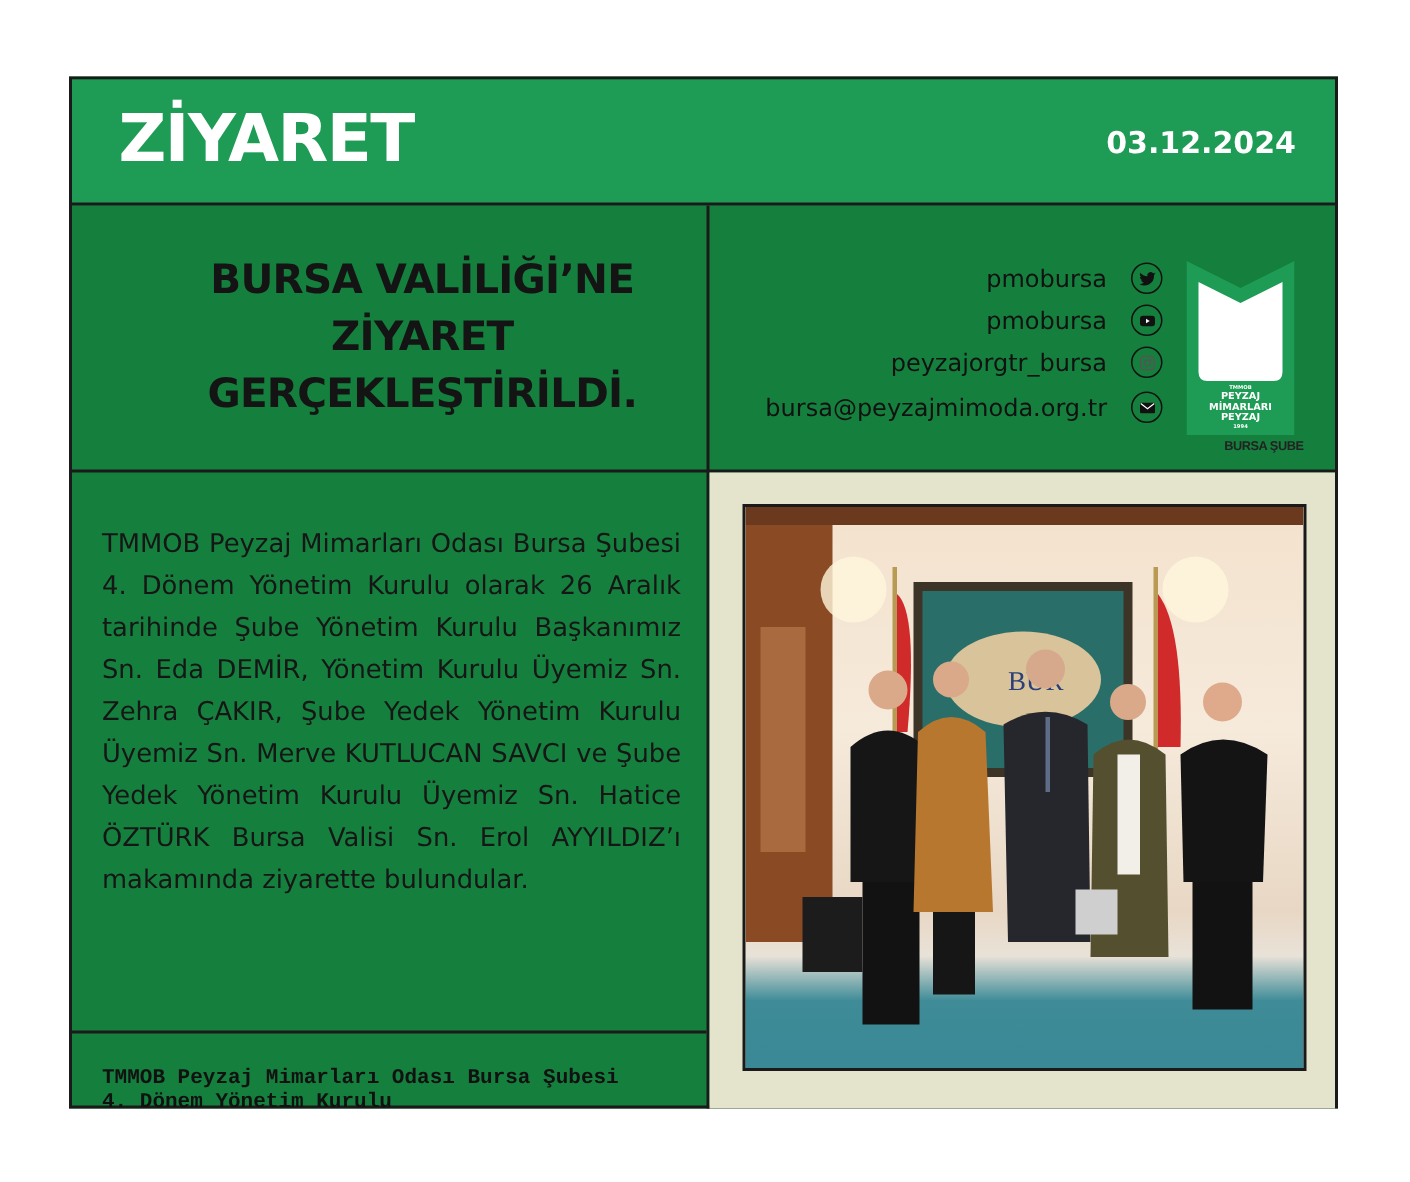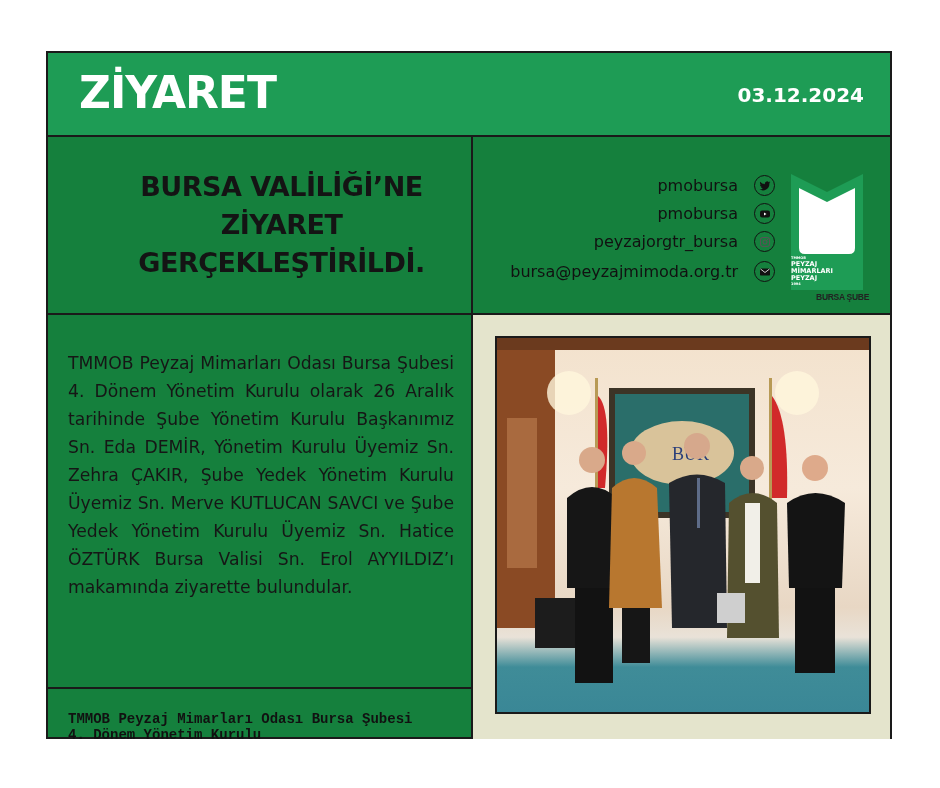--- a/index.html
+++ b/index.html
@@ -56,7 +56,7 @@
     position: absolute; left: 0; top: 0; width: 72px; height: 116px;
   }
   .logo-text {
-    position: absolute; left: 0; top: 82px; width: 72px; color: #fff;
+    position: absolute; left: 0; top: 82px; width: 72px; text-align: center; color: #fff;
     font-family: "DejaVu Sans", sans-serif; font-weight: bold; font-size: 6.5px; line-height: 7px;
   }
   .logo-sub {

